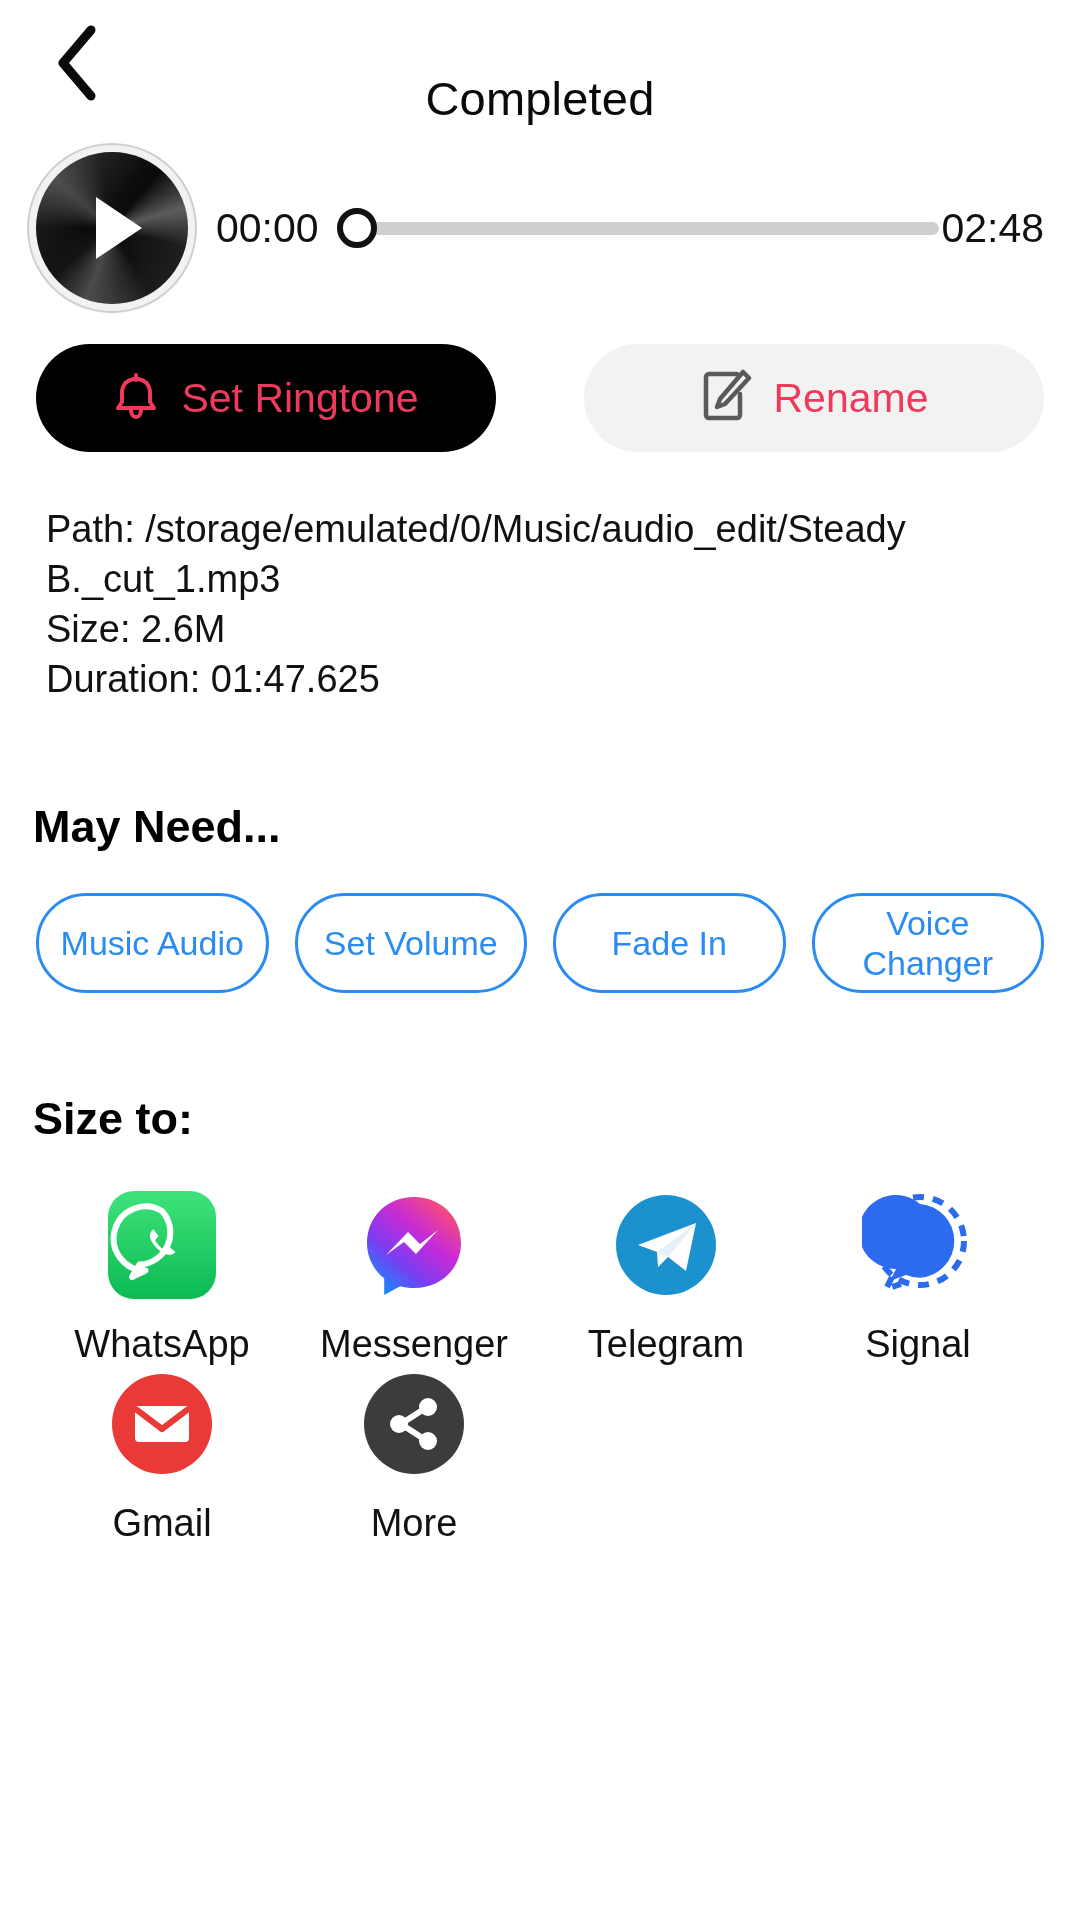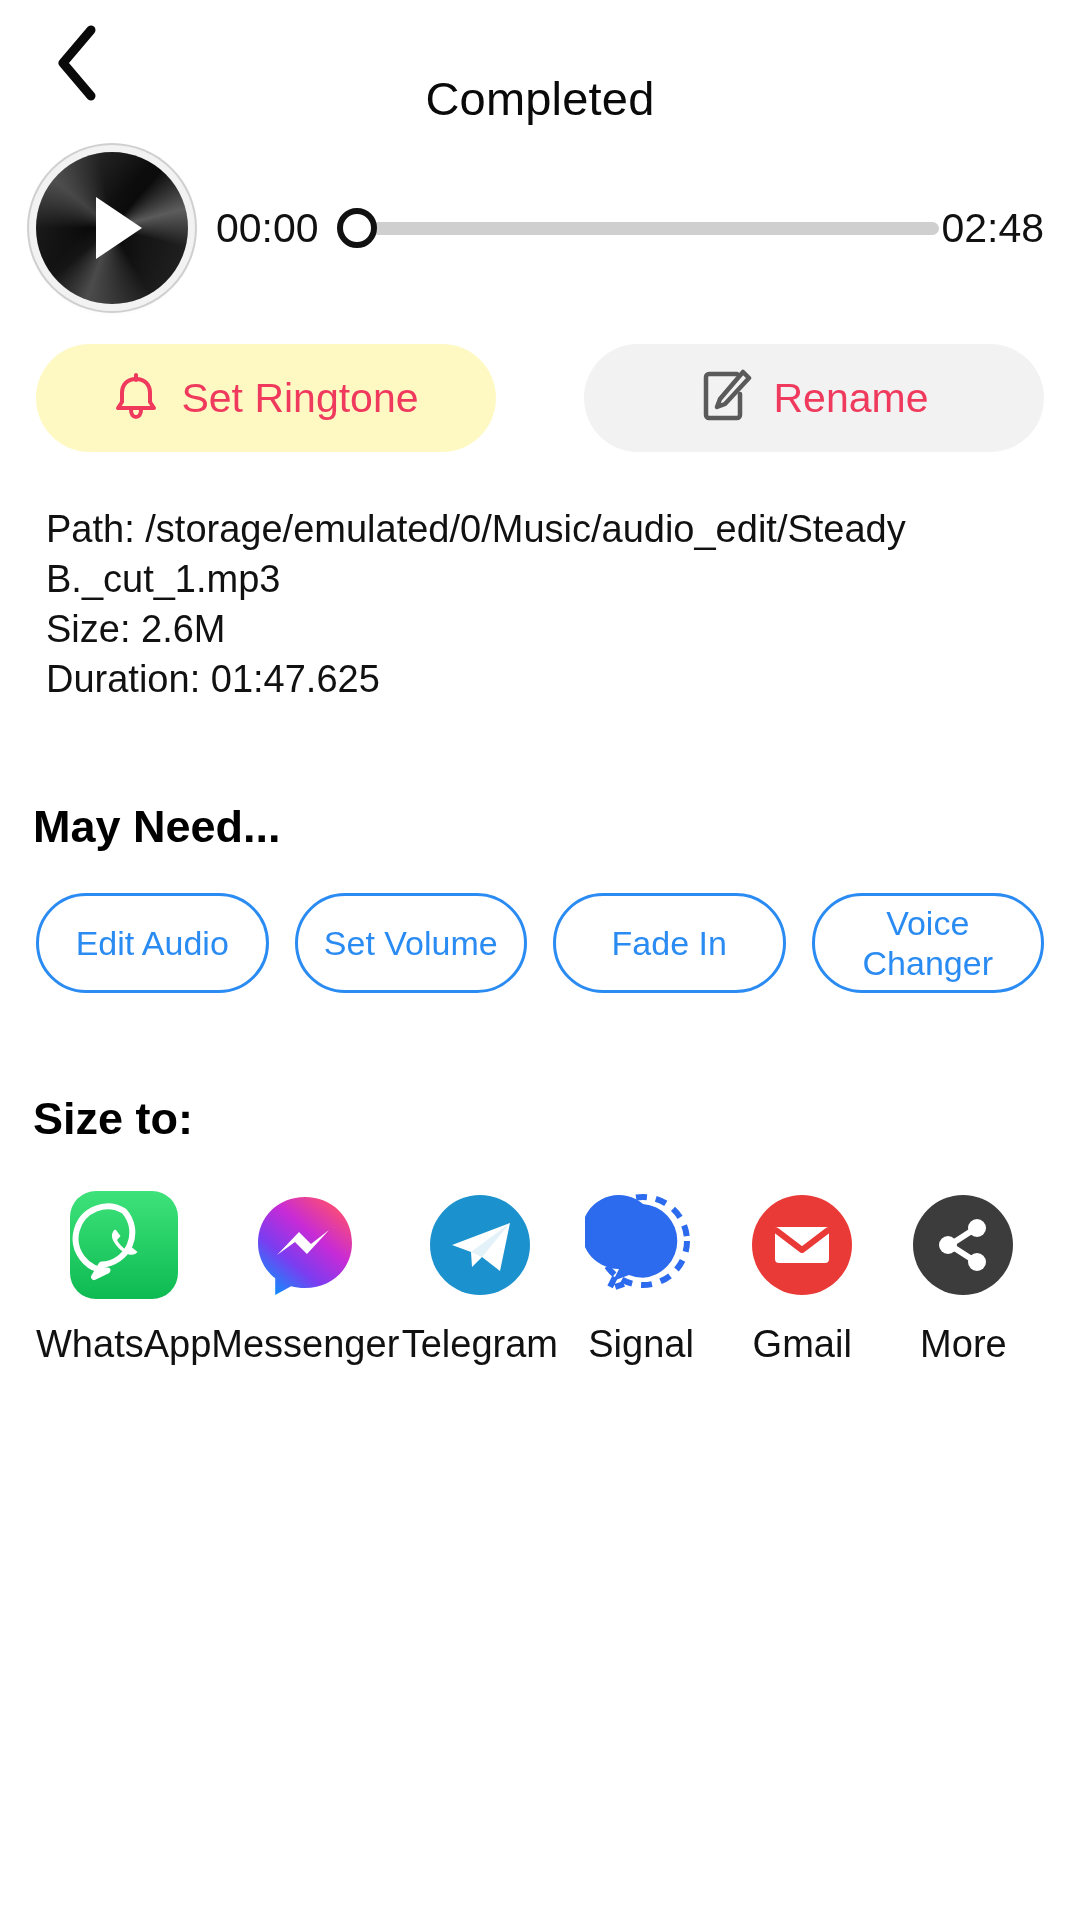--- a/index.html
+++ b/index.html
@@ -139,7 +139,7 @@
     cursor: pointer;
     box-sizing: border-box;
   }
-  .btn-dark { background: #fef9c3; }
+  .btn-dark { background: #000000; }
   .btn-light { background: #f2f2f2; }
   .btn-label {
     font-size: 41px;

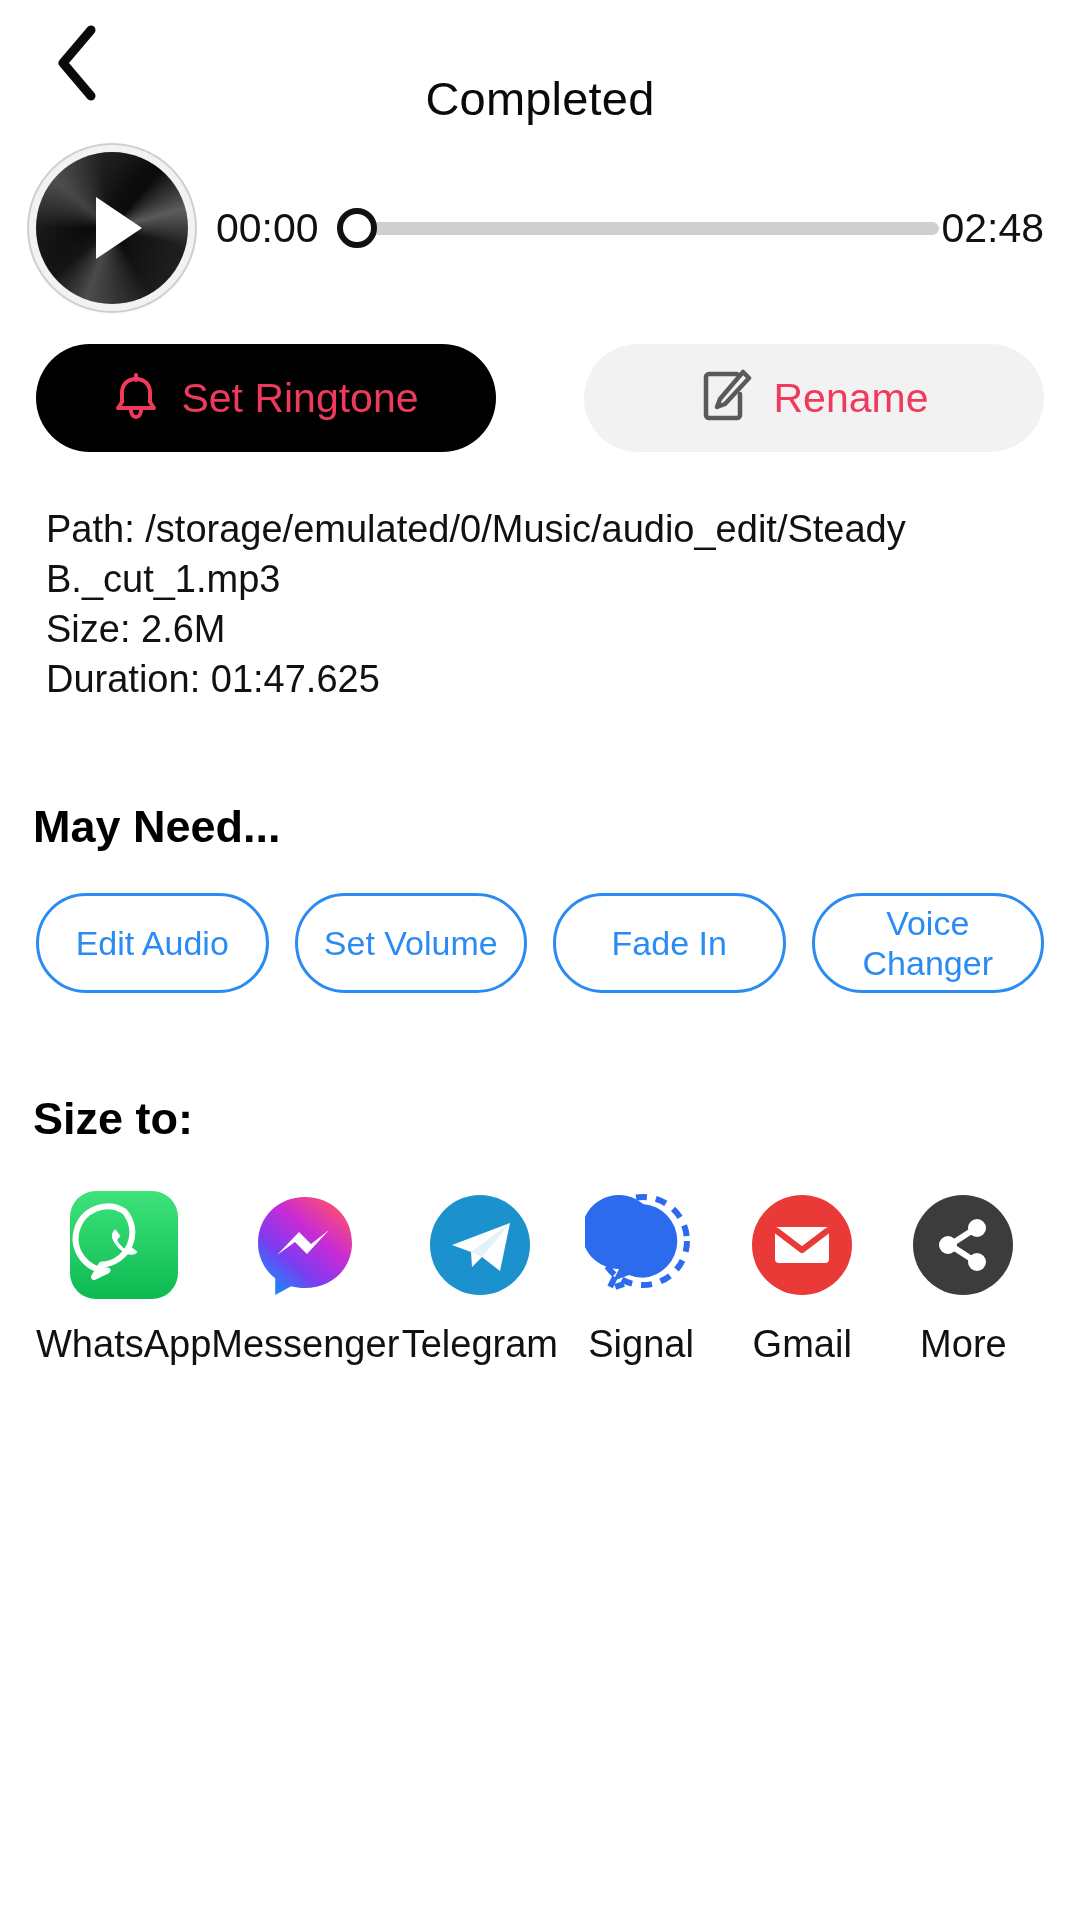--- a/index.html
+++ b/index.html
@@ -278,7 +278,7 @@
 <div class="section-title" id="may-need-title">May Need...</div>
 <div class="chips">
   <div class="chip">
-      <span>Edit Audio</span>
+      <span>Music Audio</span>
     </div>
   <div class="chip">
       <span>Set Volume</span>

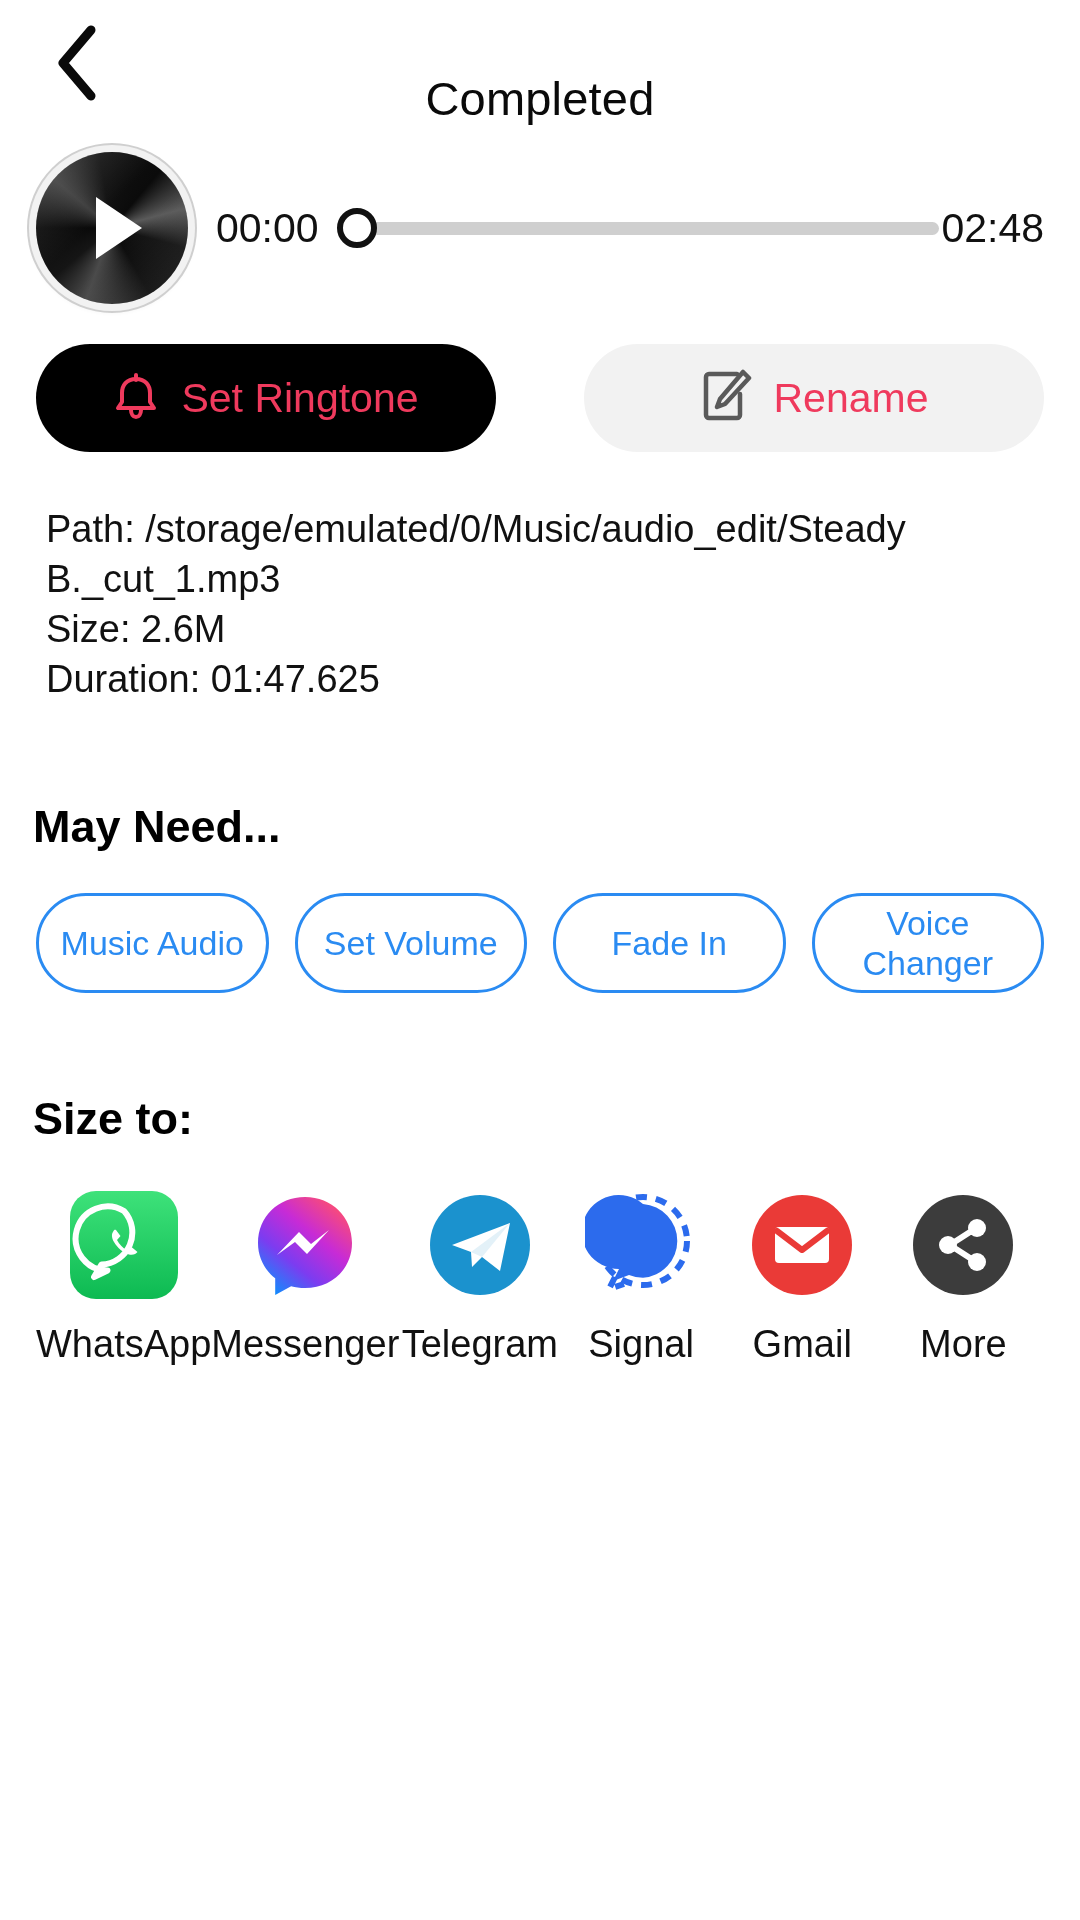--- a/index.html
+++ b/index.html
@@ -194,7 +194,7 @@
   
   .share-grid {
     display: grid;
-    grid-template-columns: repeat(6, 1fr);
+    grid-template-columns: repeat(4, 1fr);
     padding: 0 36px;
     margin-top: 42px;
   }

